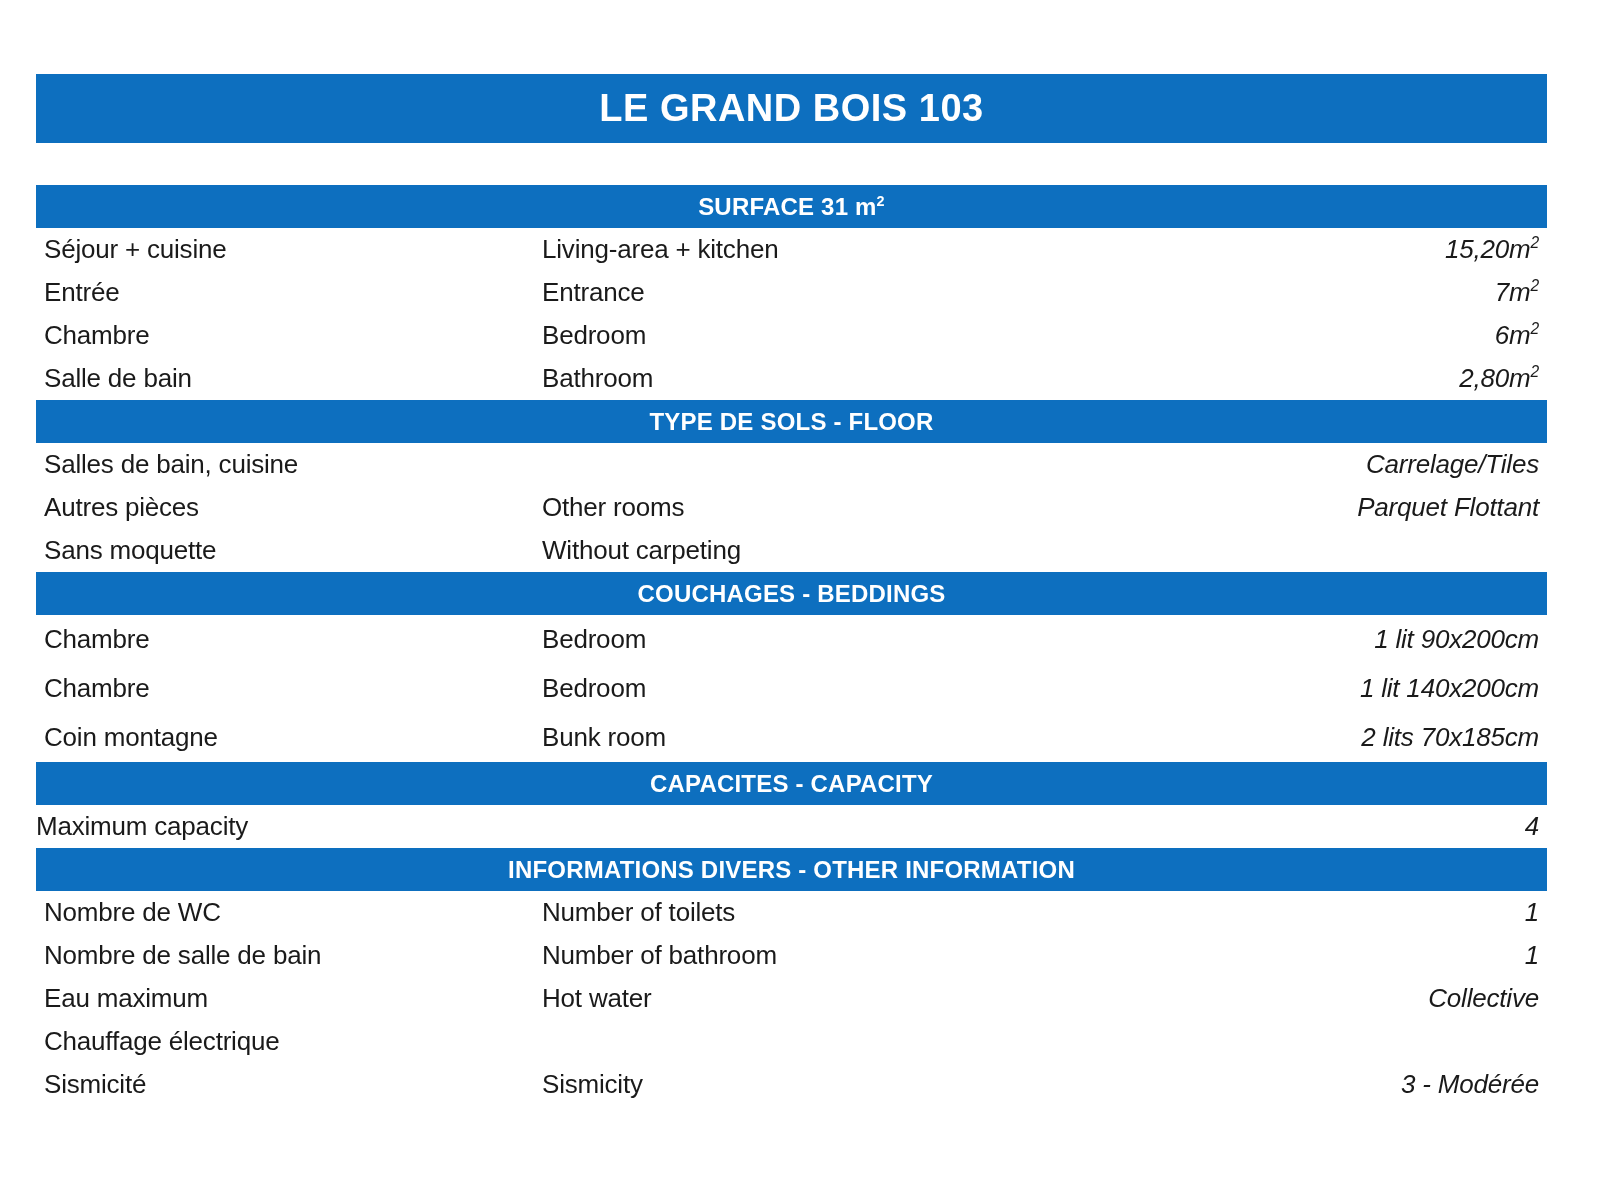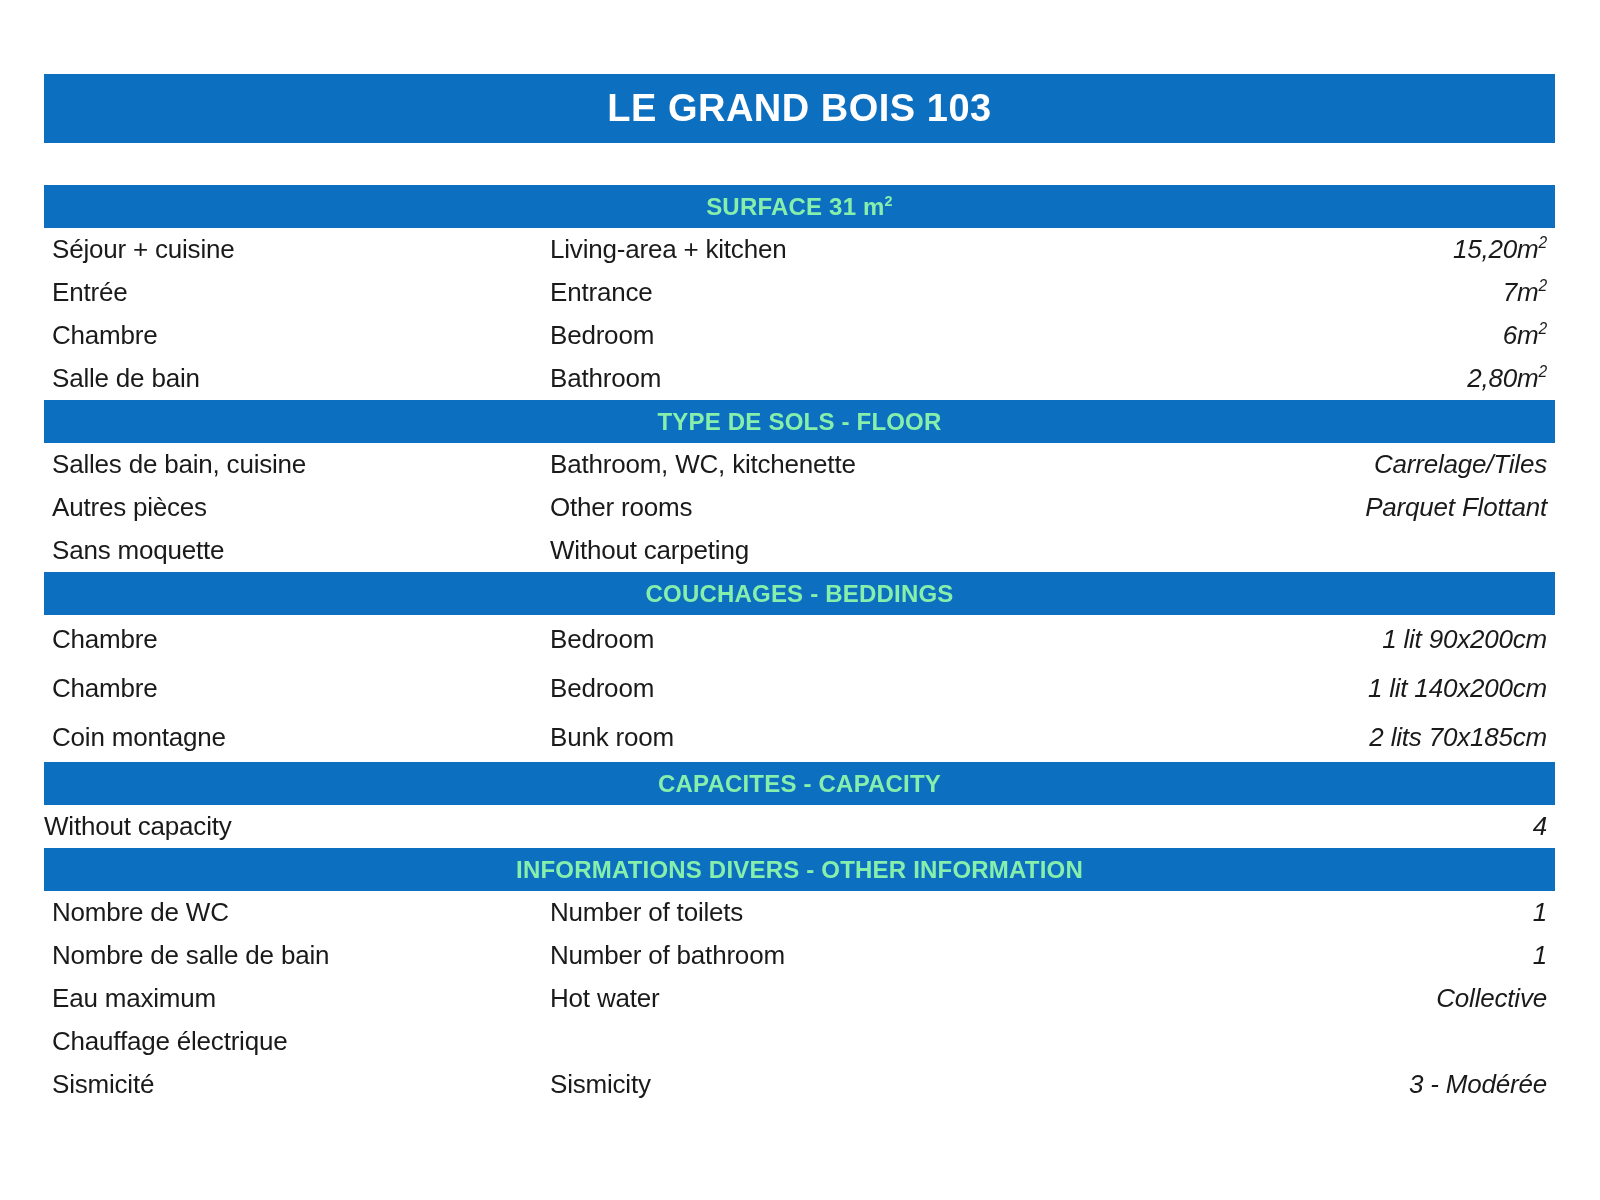--- a/index.html
+++ b/index.html
@@ -14,7 +14,7 @@
   }
   .sheet {
     position: absolute;
-    left: 44px;
+    left: 36px;
     top: 74px;
     width: 1511px;
   }

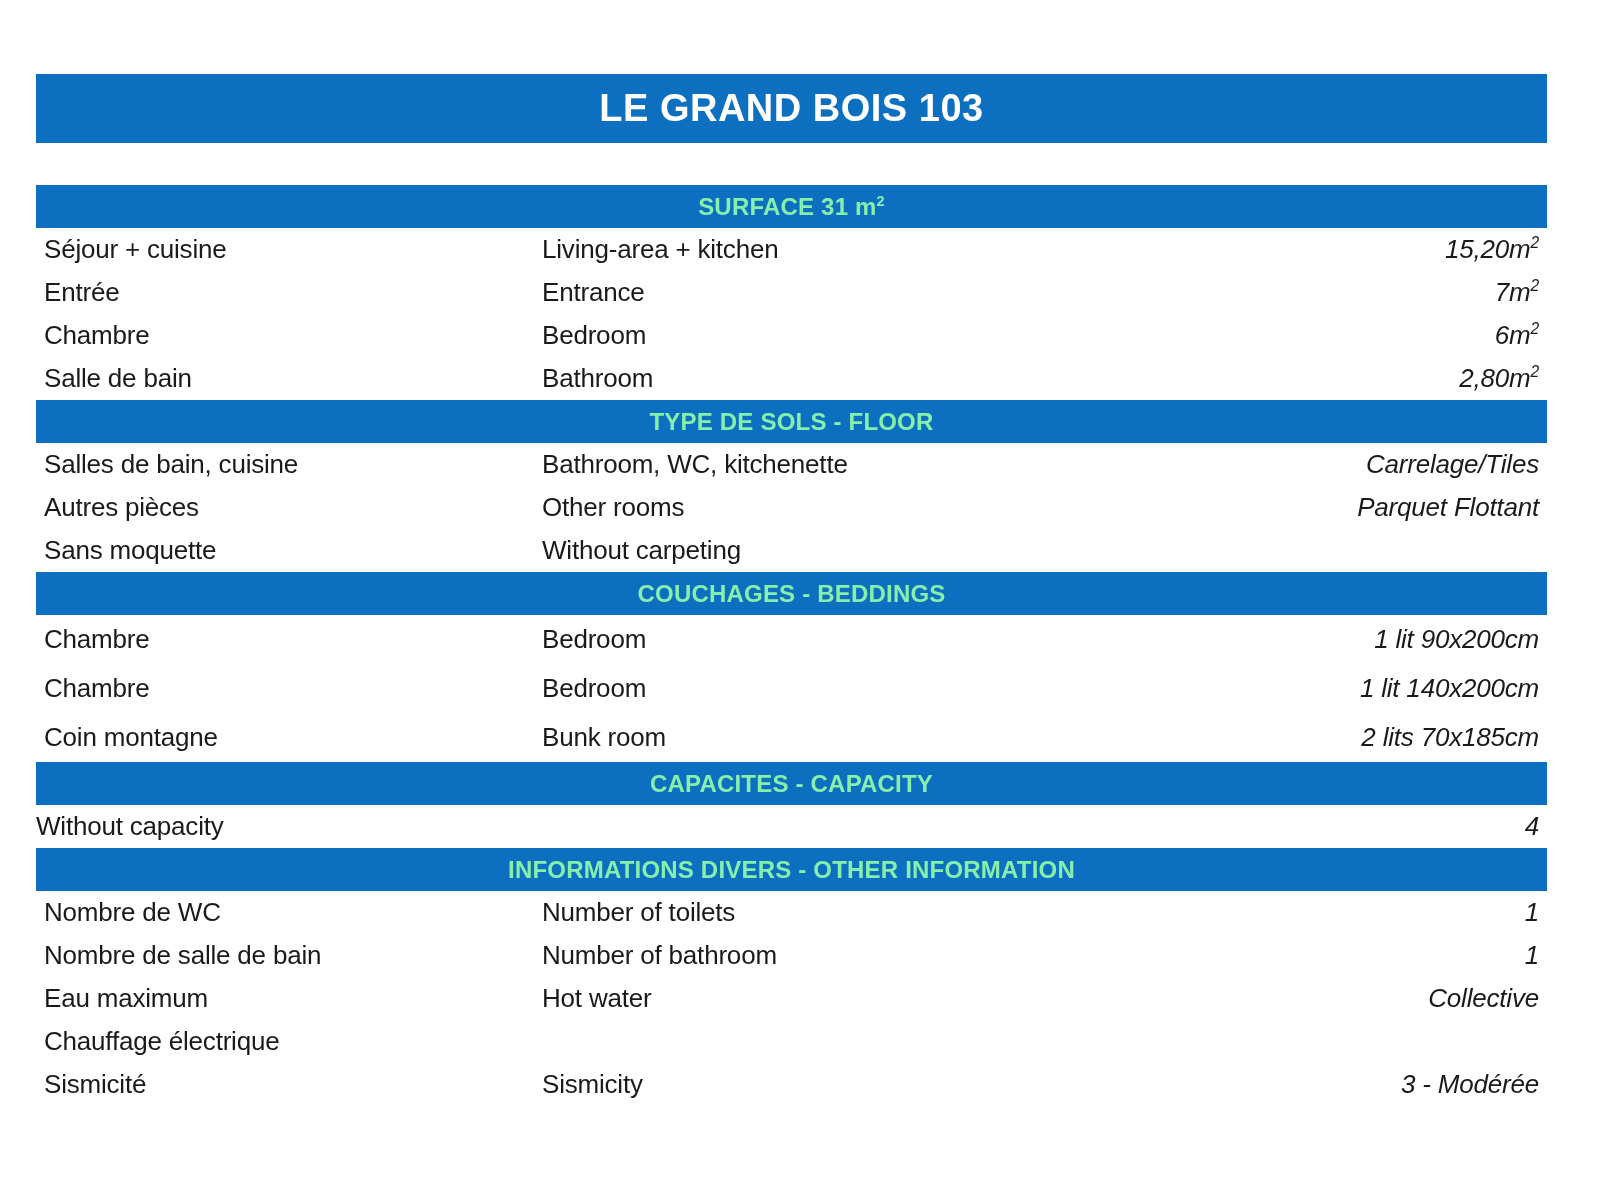--- a/index.html
+++ b/index.html
@@ -35,7 +35,7 @@
   .section-header {
     height: 43px;
     background: #0d6fbf;
-    color: #86efac;
+    color: #ffffff;
     font-weight: bold;
     font-size: 24px;
     display: flex;

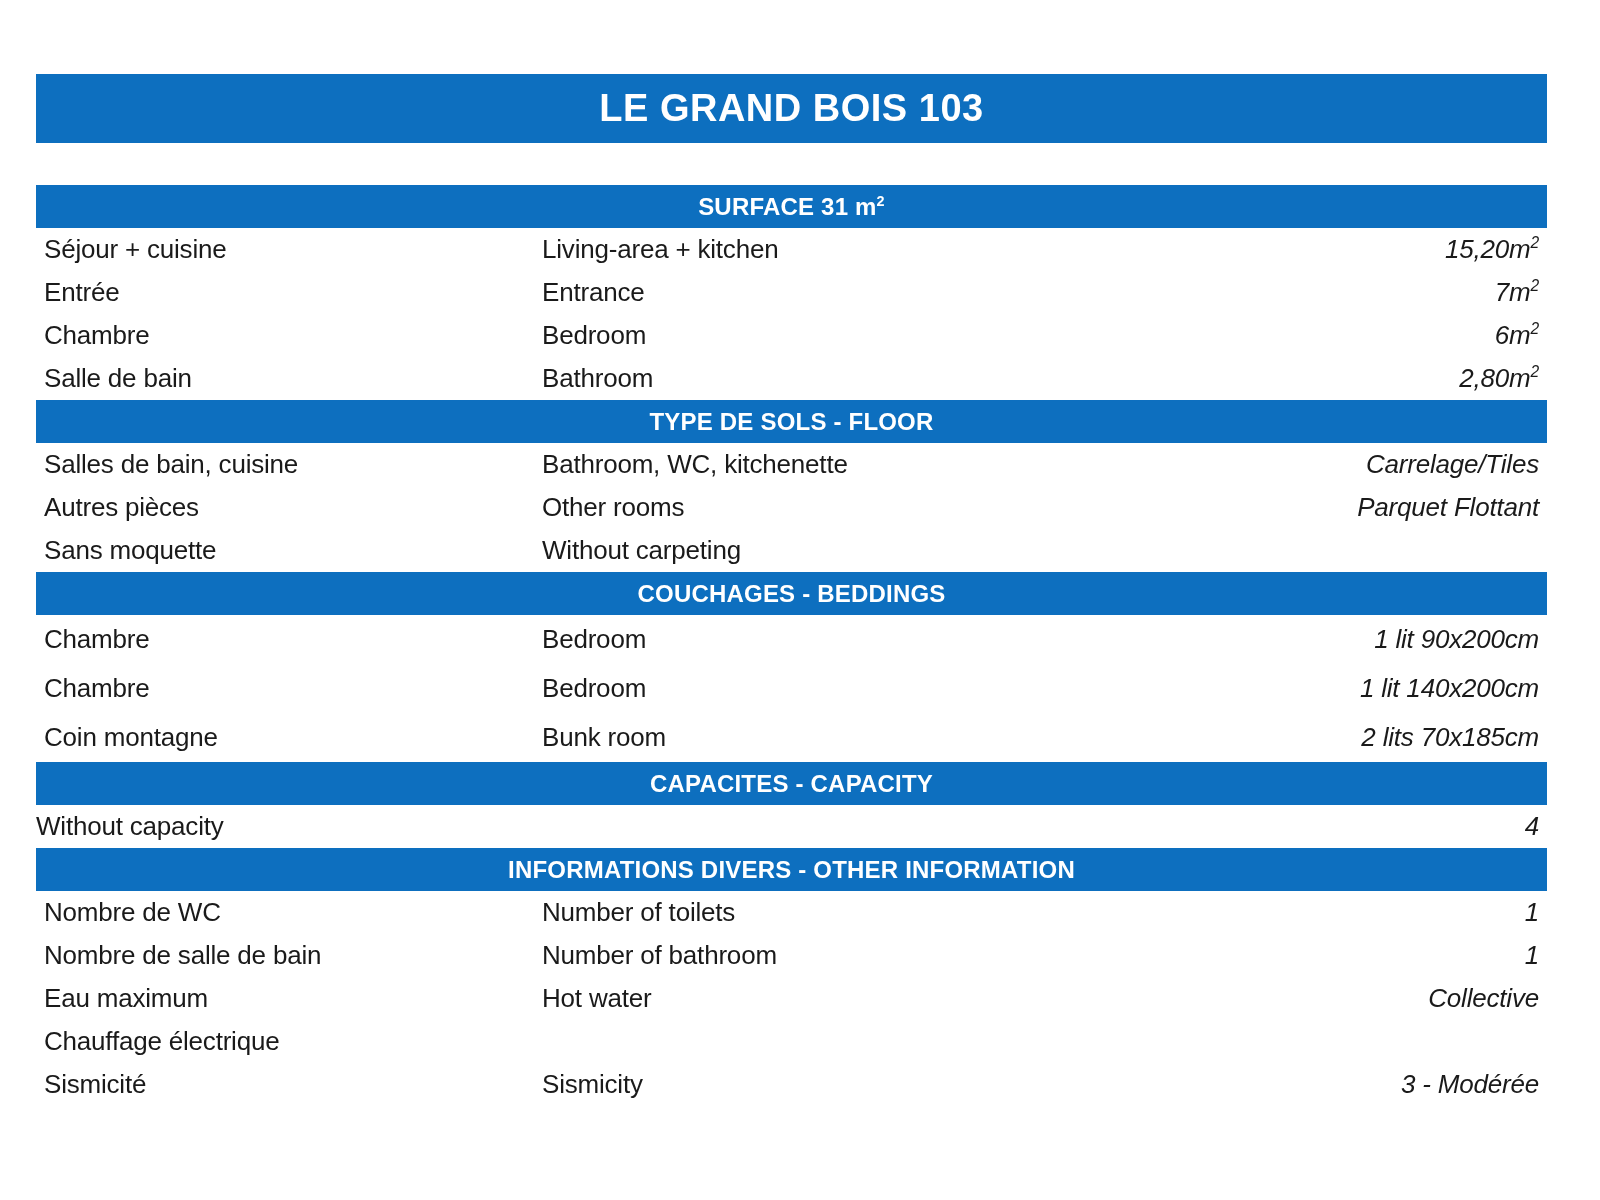--- a/index.html
+++ b/index.html
@@ -119,7 +119,6 @@
     </div>
     <div class="row">
       <div class="cell fr">Salles de bain, cuisine</div>
-      <div class="cell en">Bathroom, WC, kitchenette</div>
       <div class="cell val">Carrelage/Tiles</div>
     </div>
     <div class="row">

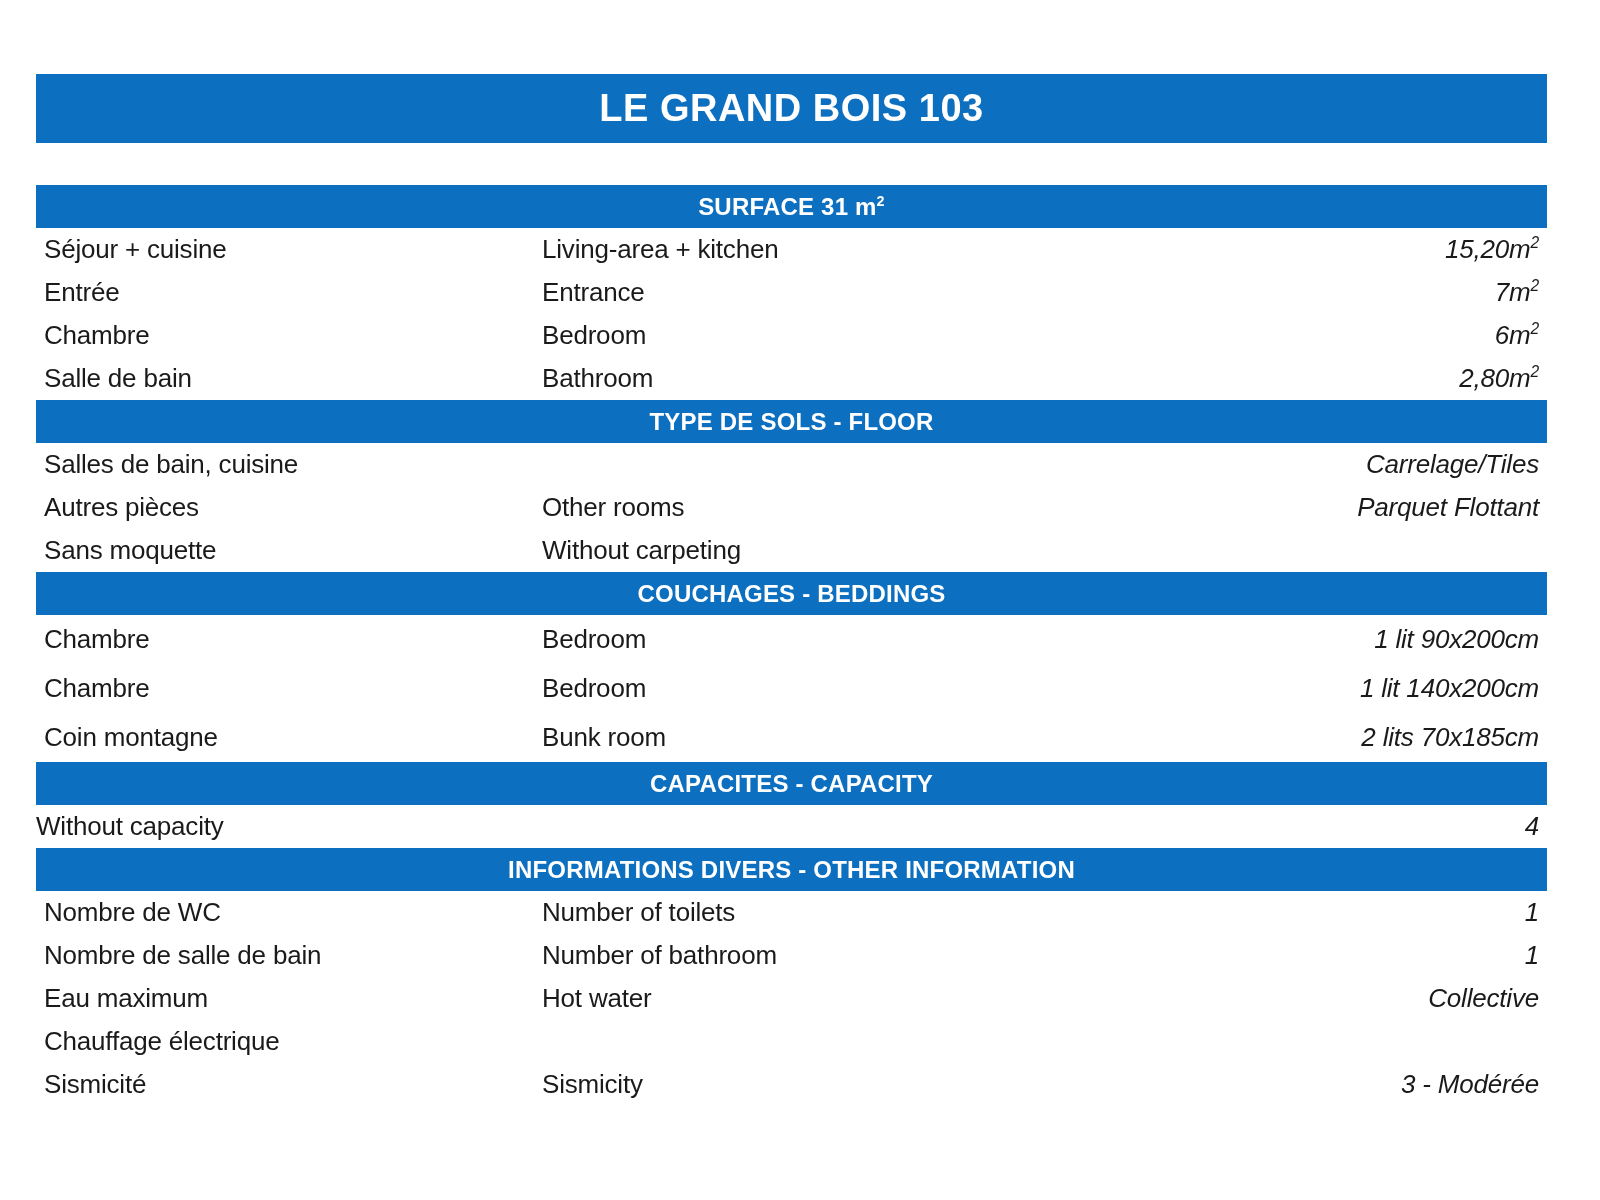--- a/index.html
+++ b/index.html
@@ -159,7 +159,7 @@
       <span>CAPACITES - CAPACITY</span>
     </div>
     <div class="row">
-      <div class="cell en">Without capacity</div>
+      <div class="cell en">Maximum capacity</div>
       <div class="cell val">4</div>
     </div>
   </div>

